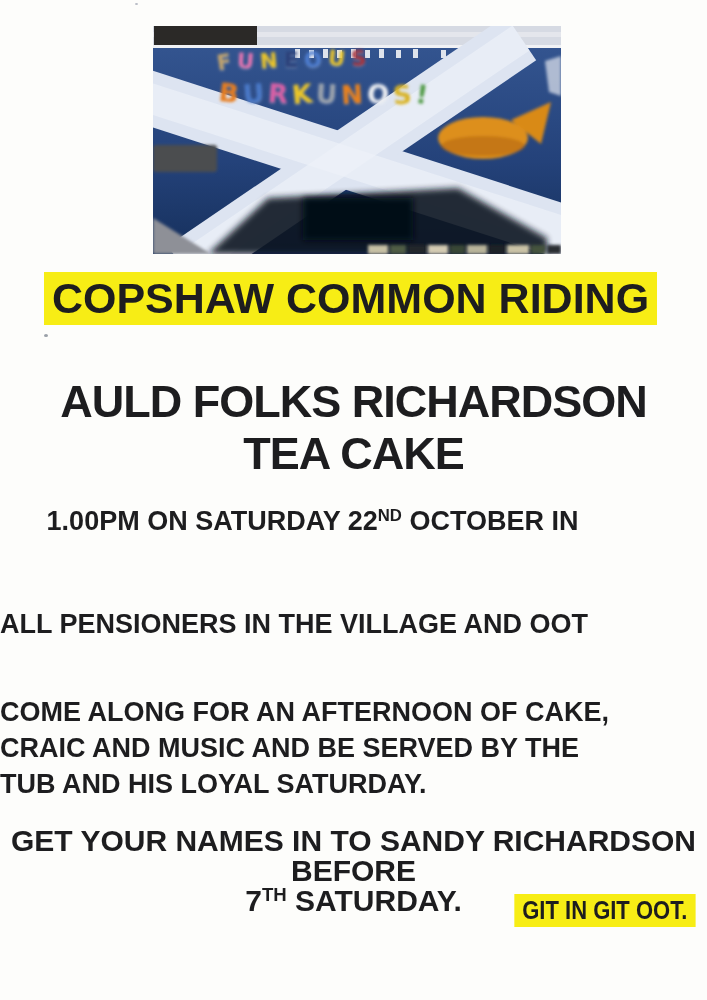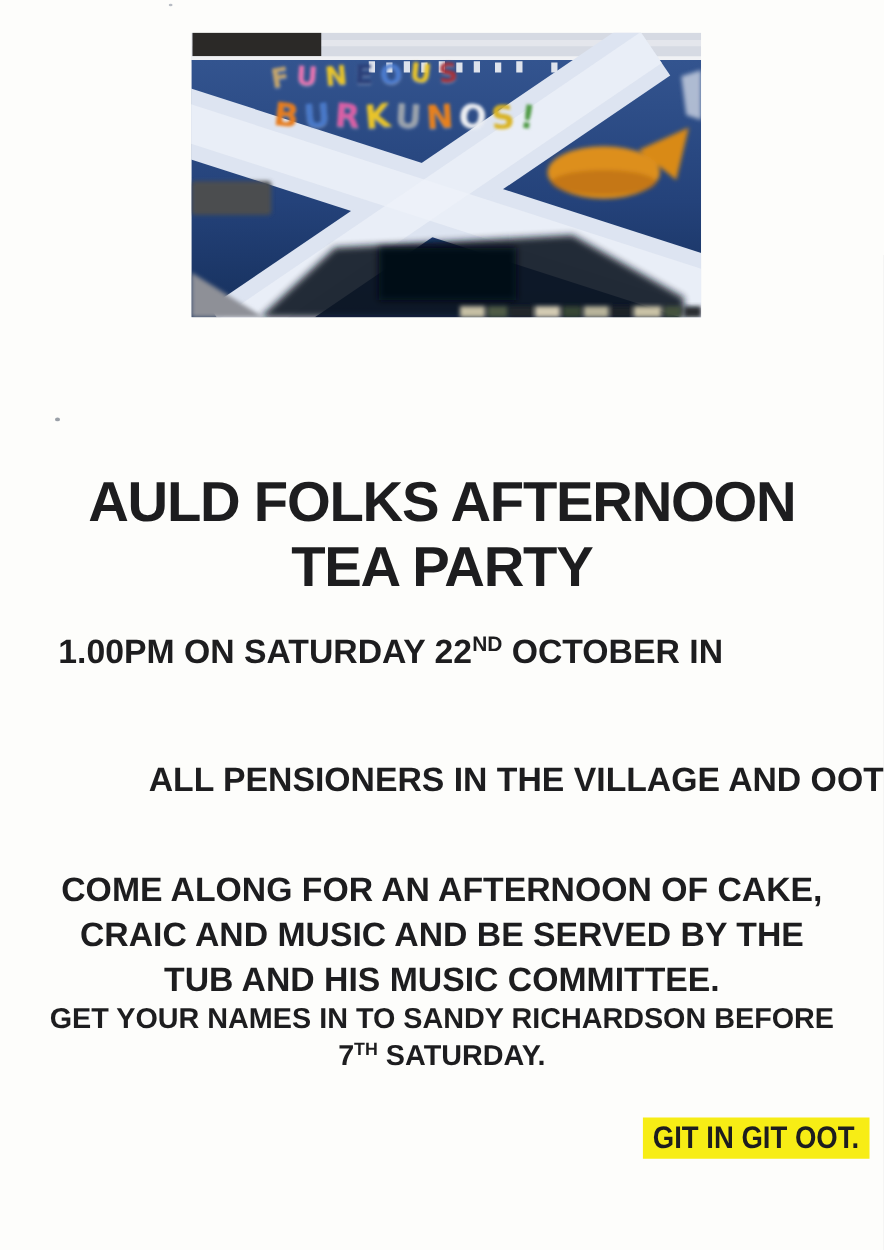--- a/index.html
+++ b/index.html
@@ -123,6 +123,9 @@
     <div class="letters letters-row2"><span style="color: rgb(230, 124, 30); transform: rotate(6deg);">B</span><span style="color: rgb(72, 120, 200); transform: rotate(-5deg);">U</span><span style="color: rgb(217, 95, 165); transform: rotate(4deg);">R</span><span style="color: rgb(233, 196, 40); transform: rotate(-6deg);">K</span><span style="color: rgb(154, 162, 172); transform: rotate(3deg);">U</span><span style="color: rgb(230, 128, 30); transform: rotate(-4deg);">N</span><span style="color: rgb(236, 238, 242); transform: rotate(6deg);">O</span><span style="color: rgb(216, 178, 34); transform: rotate(-5deg);">S</span><span style="color: rgb(79, 154, 70); transform: rotate(8deg);">!</span></div>
   </div>
 
+  <div class="band-title" style="background-color: rgb(247, 237, 21);">
+    <span>COPSHAW COMMON RIDING</span>
+  </div>
 
   <div class="heading">
     <div>AULD FOLKS AFTERNOON</div>

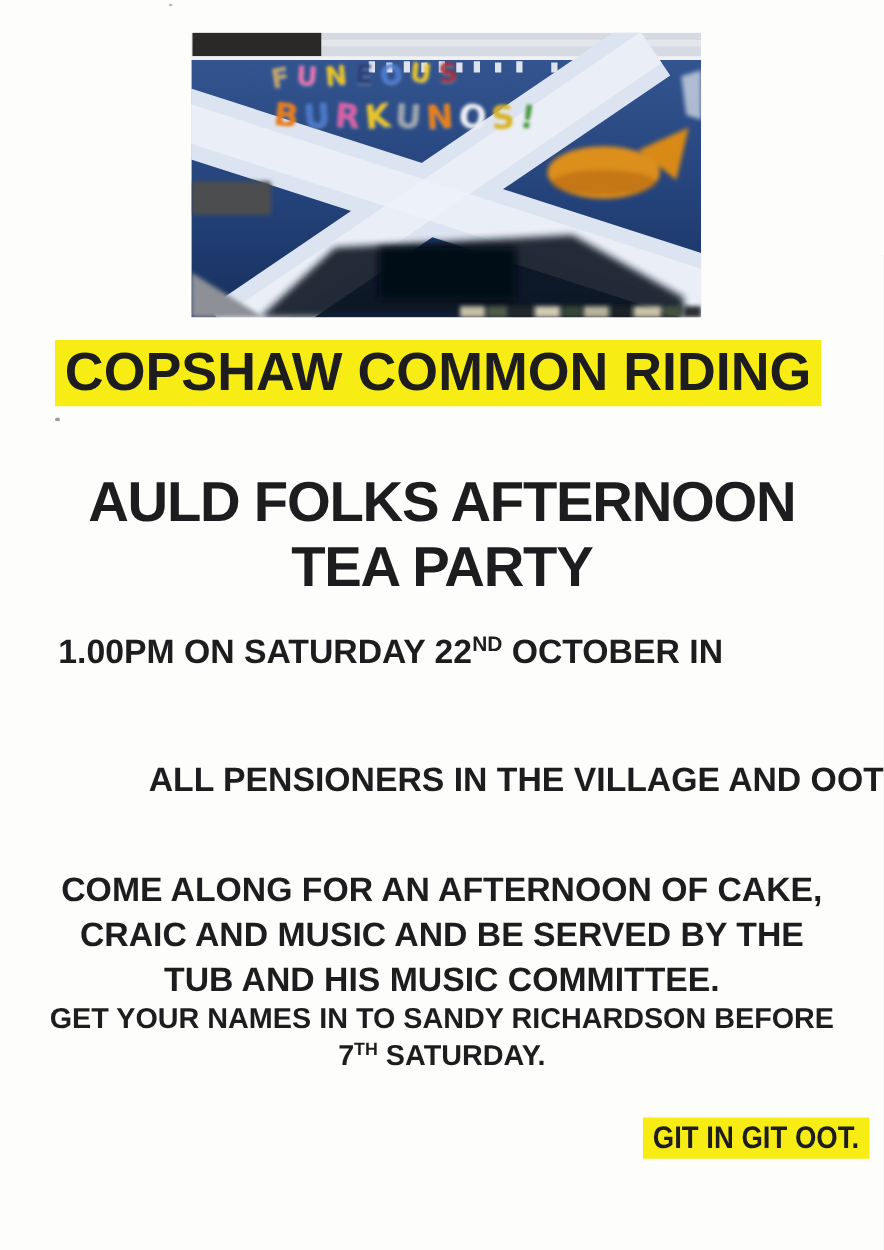--- a/index.html
+++ b/index.html
@@ -128,7 +128,7 @@
   </div>
 
   <div class="heading">
-    <div>AULD FOLKS AFTERNOON</div>
+    <div>AULD FOLKS RICHARDSON</div>
     <div>TEA PARTY</div>
   </div>
 

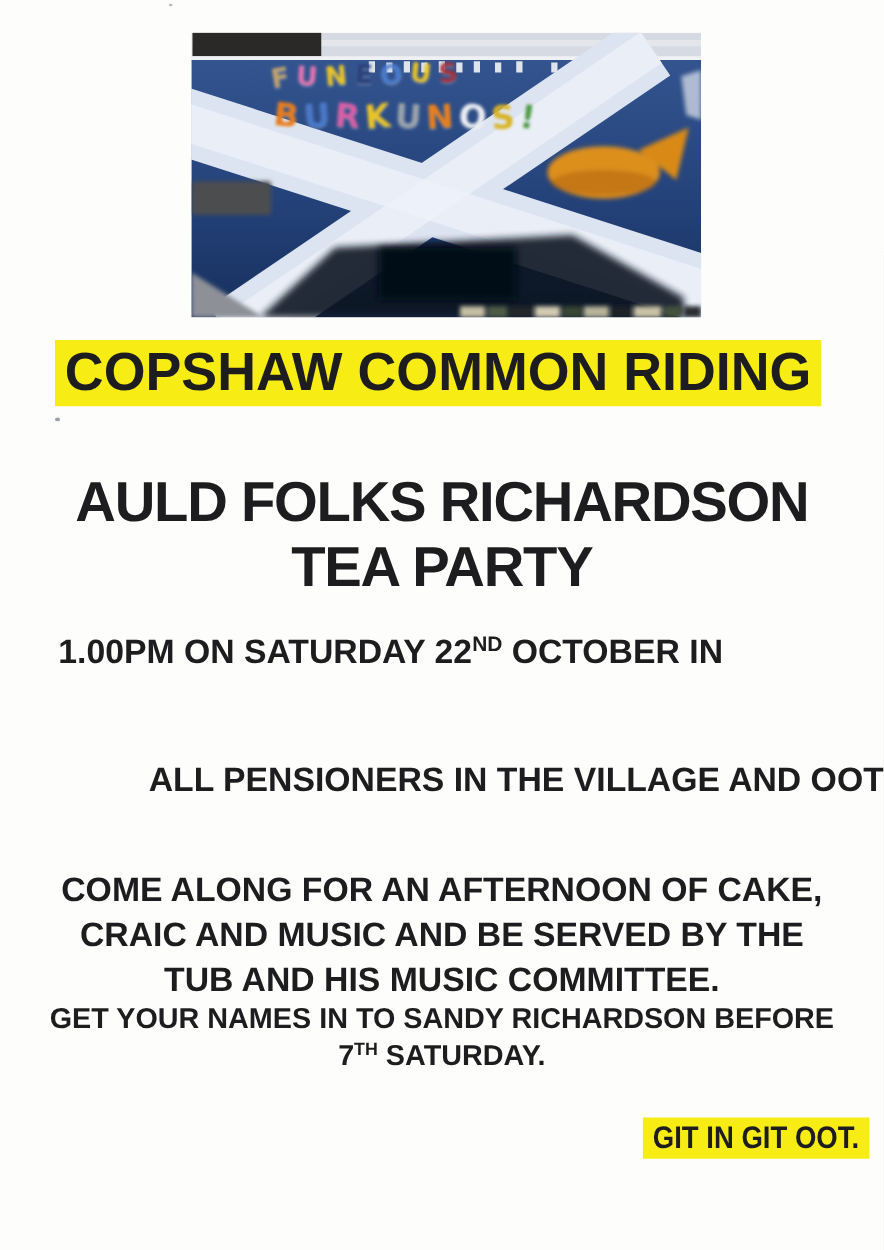--- a/index.html
+++ b/index.html
@@ -129,7 +129,7 @@
 
   <div class="heading">
     <div>AULD FOLKS RICHARDSON</div>
-    <div>TEA PARTY</div>
+    <div>TEA CAKE</div>
   </div>
 
   <div class="when">

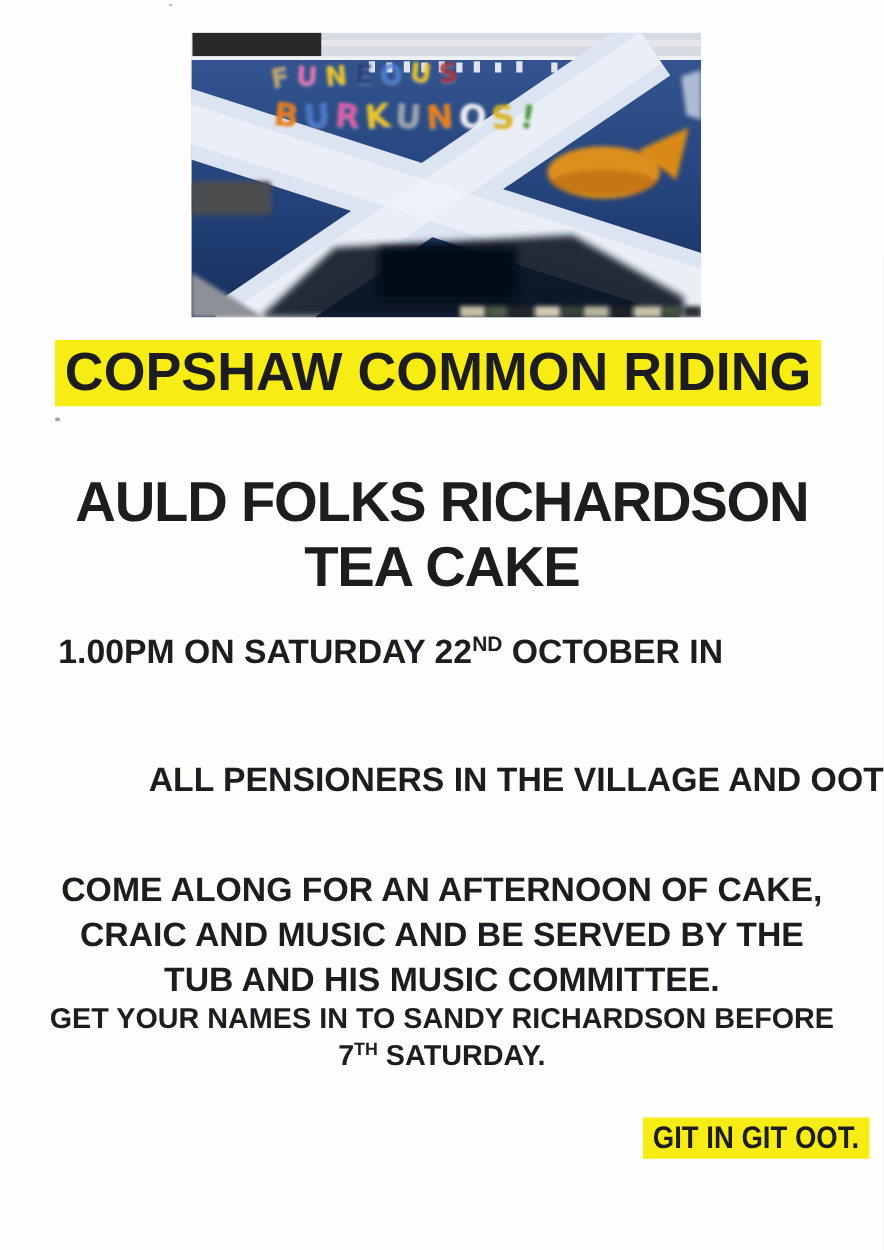--- a/index.html
+++ b/index.html
@@ -30,7 +30,7 @@
   }
   .when { position:absolute; left:0; top:503px; width:625px; text-align:center; font-size:27px; line-height:36px; }
   .venue { display:inline-block; padding:1px 8px; margin-top:5px; font-size:29px; transform:scaleX(0.88); }
-  .invite { position:absolute; left:0; top:606px; width:707px; text-align:right; font-size:27px; line-height:36px; }
+  .invite { position:absolute; left:0; top:606px; width:707px; text-align:left; font-size:27px; line-height:36px; }
   .come { position:absolute; left:0; top:694px; width:707px; text-align:center; font-size:27px; line-height:36px; }
   .names { position:absolute; left:0; top:799px; width:707px; text-align:center; font-size:23px; line-height:30px; }
   .footer-line { position:absolute; left:0; top:894px; width:707px; text-align:right; }

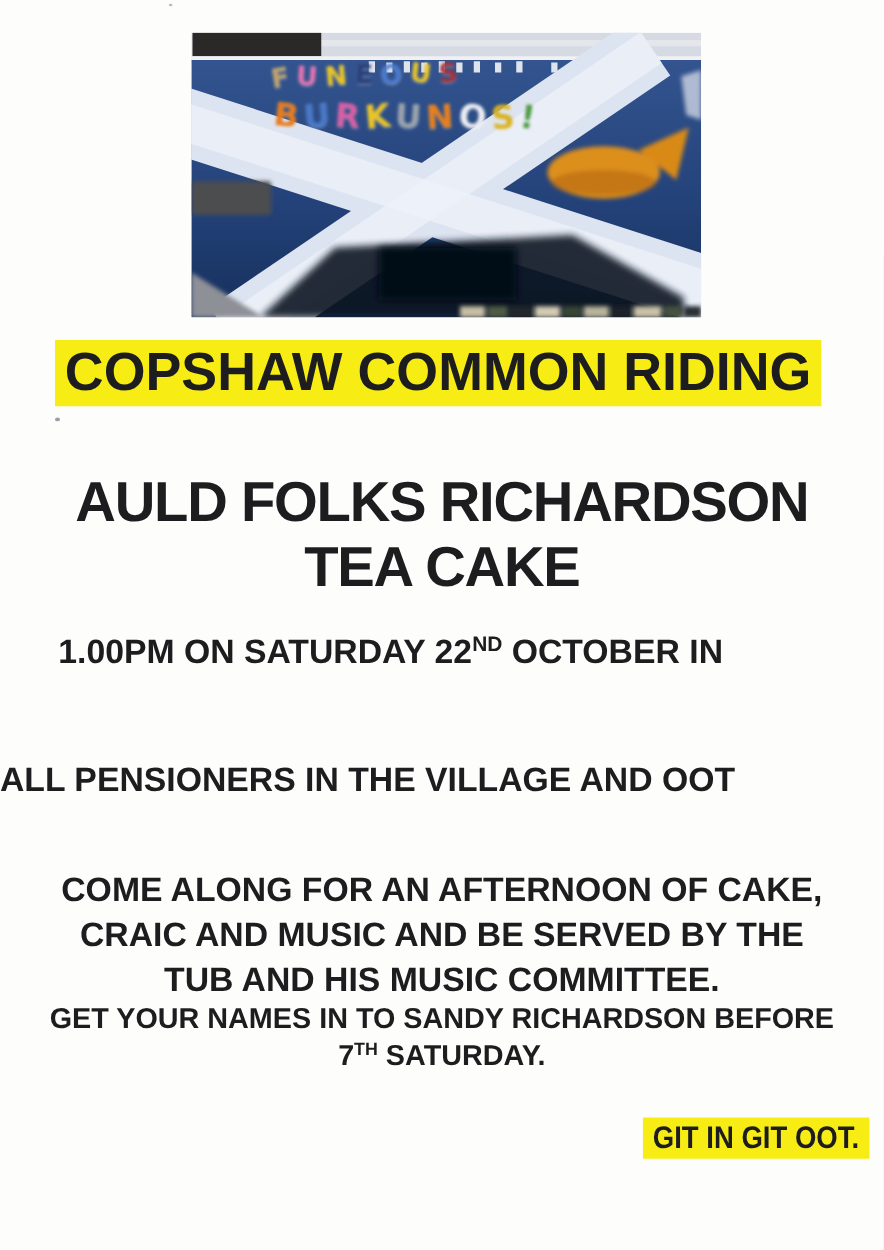--- a/index.html
+++ b/index.html
@@ -31,7 +31,7 @@
   .when { position:absolute; left:0; top:503px; width:625px; text-align:center; font-size:27px; line-height:36px; }
   .venue { display:inline-block; padding:1px 8px; margin-top:5px; font-size:29px; transform:scaleX(0.88); }
   .invite { position:absolute; left:0; top:606px; width:707px; text-align:left; font-size:27px; line-height:36px; }
-  .come { position:absolute; left:0; top:694px; width:707px; text-align:center; font-size:27px; line-height:36px; }
+  .come { position:absolute; left:0; top:694px; width:707px; text-align:left; font-size:27px; line-height:36px; }
   .names { position:absolute; left:0; top:799px; width:707px; text-align:center; font-size:23px; line-height:30px; }
   .footer-line { position:absolute; left:0; top:894px; width:707px; text-align:right; }
   .footer-badge { display:inline-block; padding:2px 9px; font-size:25px; transform:scaleX(0.88); }

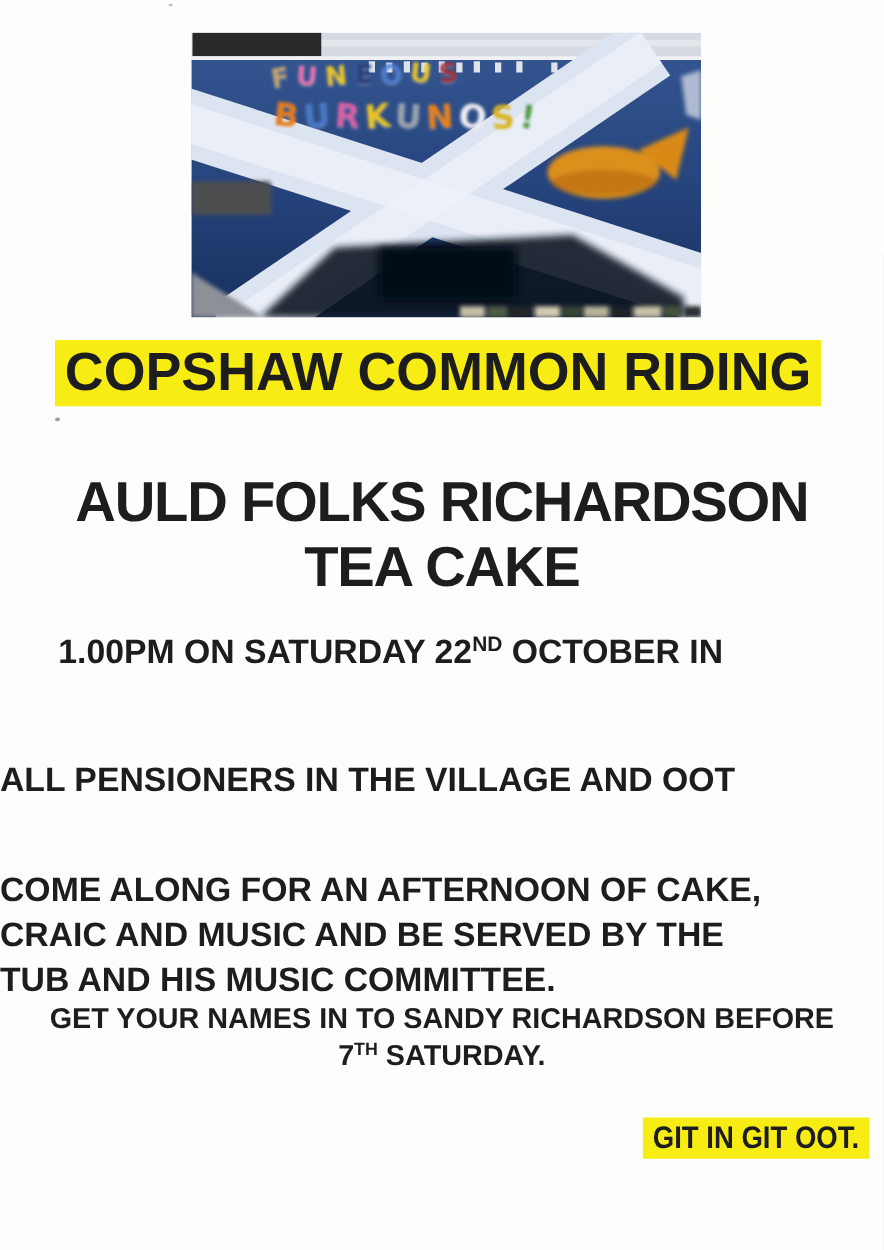--- a/index.html
+++ b/index.html
@@ -143,7 +143,7 @@
   <div class="come">
     <div>COME ALONG FOR AN AFTERNOON OF CAKE,</div>
     <div>CRAIC AND MUSIC AND BE SERVED BY THE</div>
-    <div>TUB AND HIS MUSIC COMMITTEE.</div>
+    <div>TUB AND HIS LOYAL SATURDAY.</div>
   </div>
 
   <div class="names">

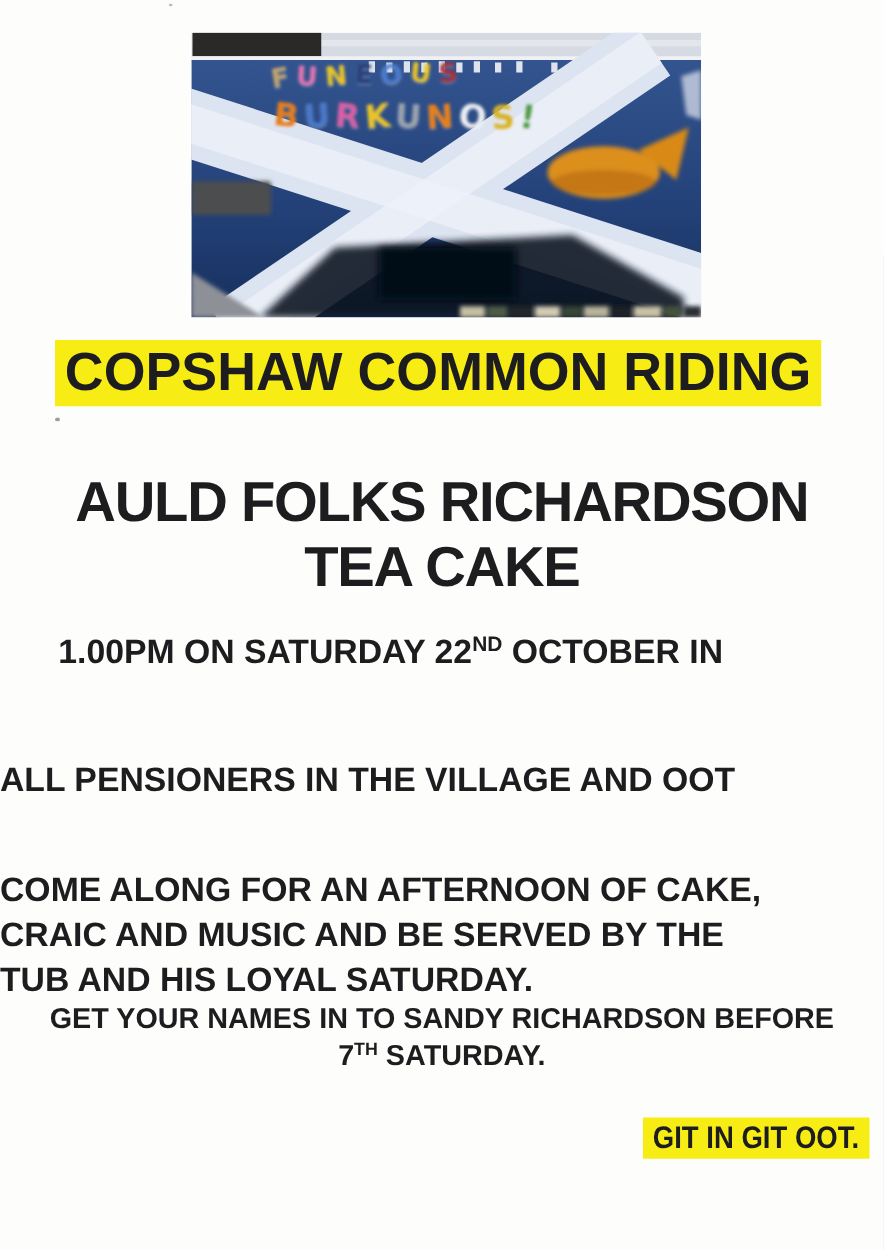--- a/index.html
+++ b/index.html
@@ -32,7 +32,7 @@
   .venue { display:inline-block; padding:1px 8px; margin-top:5px; font-size:29px; transform:scaleX(0.88); }
   .invite { position:absolute; left:0; top:606px; width:707px; text-align:left; font-size:27px; line-height:36px; }
   .come { position:absolute; left:0; top:694px; width:707px; text-align:left; font-size:27px; line-height:36px; }
-  .names { position:absolute; left:0; top:799px; width:707px; text-align:center; font-size:23px; line-height:30px; }
+  .names { position:absolute; left:0; top:826px; width:707px; text-align:center; font-size:30px; line-height:30px; }
   .footer-line { position:absolute; left:0; top:894px; width:707px; text-align:right; }
   .footer-badge { display:inline-block; padding:2px 9px; font-size:25px; transform:scaleX(0.88); }
   .sup { font-size:0.62em; position:relative; top:-0.55em; }

